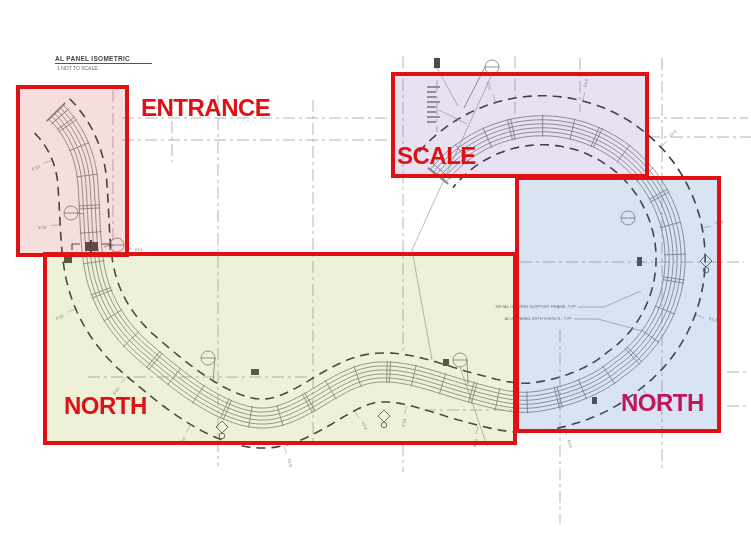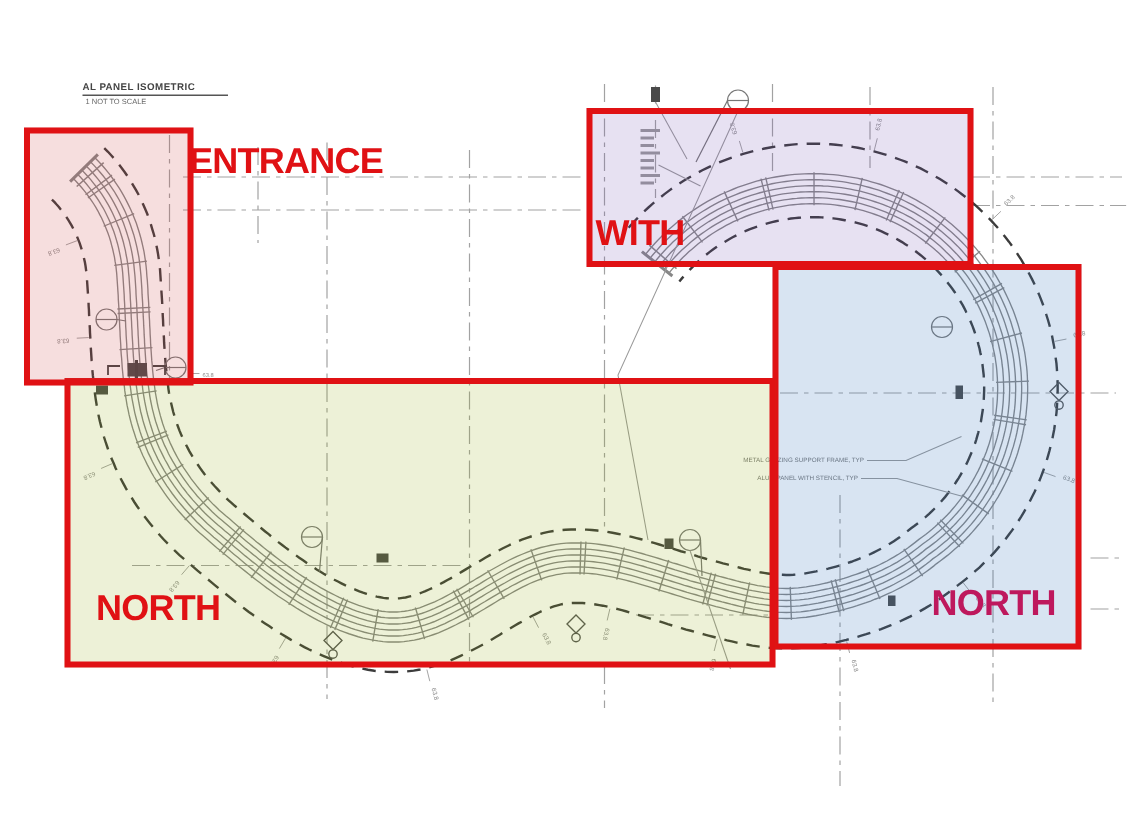--- a/index.html
+++ b/index.html
@@ -17,7 +17,7 @@
   #box-west{left:391px;top:72px;width:258px;height:106px;}
   #box-north{left:515px;top:176px;width:206px;height:257px;}
   #box-east{left:43px;top:252px;width:474px;height:193px;}
-  #lbl-entrance{left:126px;top:94px;}
+  #lbl-entrance{left:141px;top:94px;}
   #lbl-west{left:397px;top:142px;}
   #lbl-east{left:64px;top:392px;}
   #lbl-north{left:621px;top:389px;}

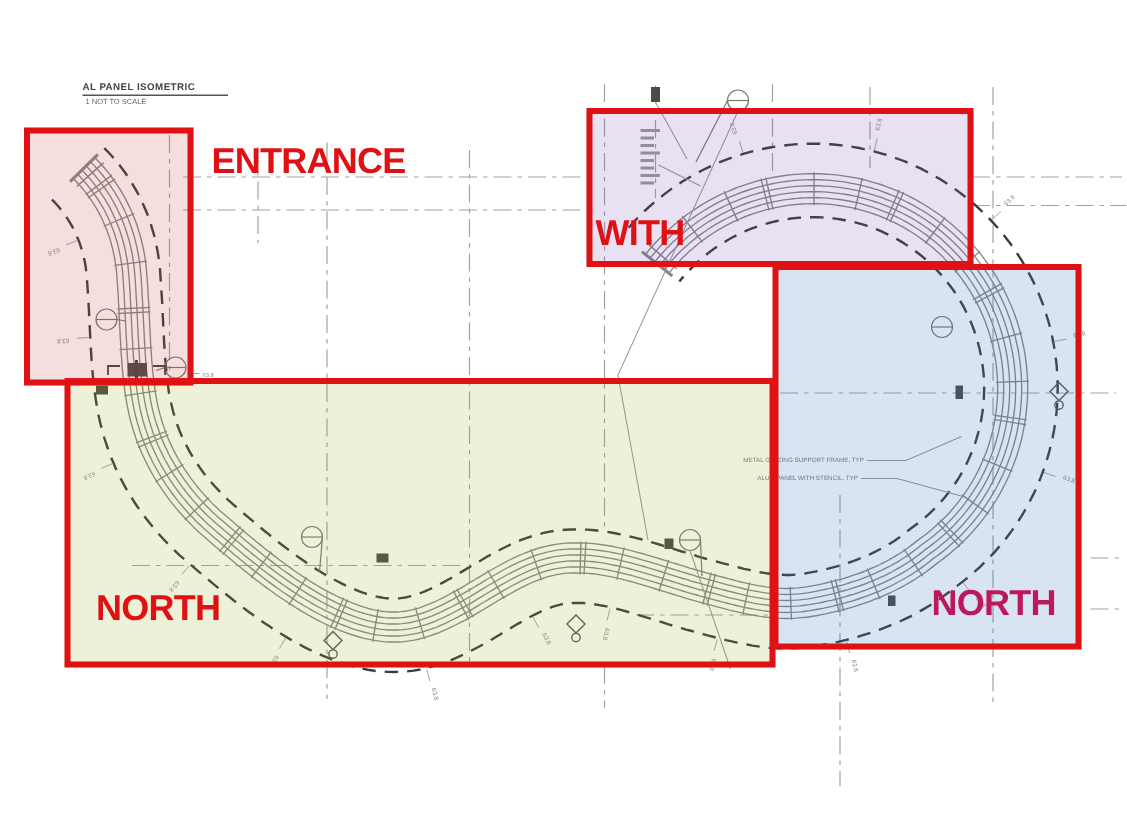--- a/index.html
+++ b/index.html
@@ -235,7 +235,7 @@
   <div class="region-box" id="box-entrance" style="background: rgba(205, 70, 70, 0.18); border-color: rgb(224, 17, 20);"></div>
 
   <div class="region-label" id="lbl-entrance" style="color: rgb(224, 17, 20);">ENTRANCE</div>
-  <div class="region-label" id="lbl-west" style="color: rgb(224, 17, 20);">WITH</div>
+  <div class="region-label" id="lbl-west" style="color: rgb(224, 17, 20);">SCALE</div>
   <div class="region-label" id="lbl-east" style="color: rgb(224, 17, 20);">NORTH</div>
   <div class="region-label" id="lbl-north" style="color: #be185d;">NORTH</div>
 

